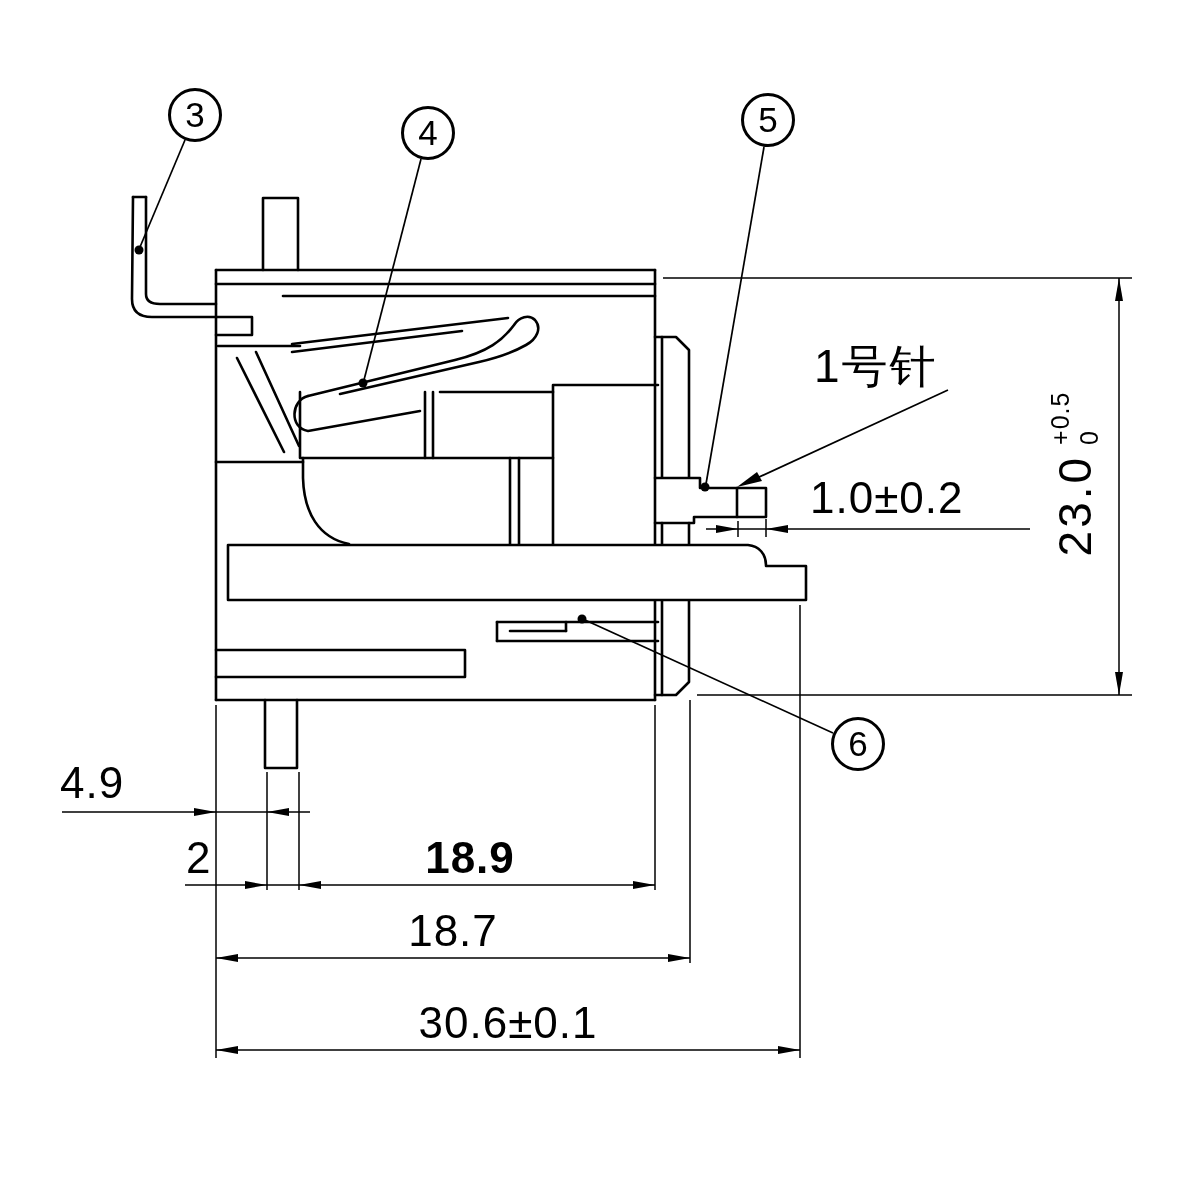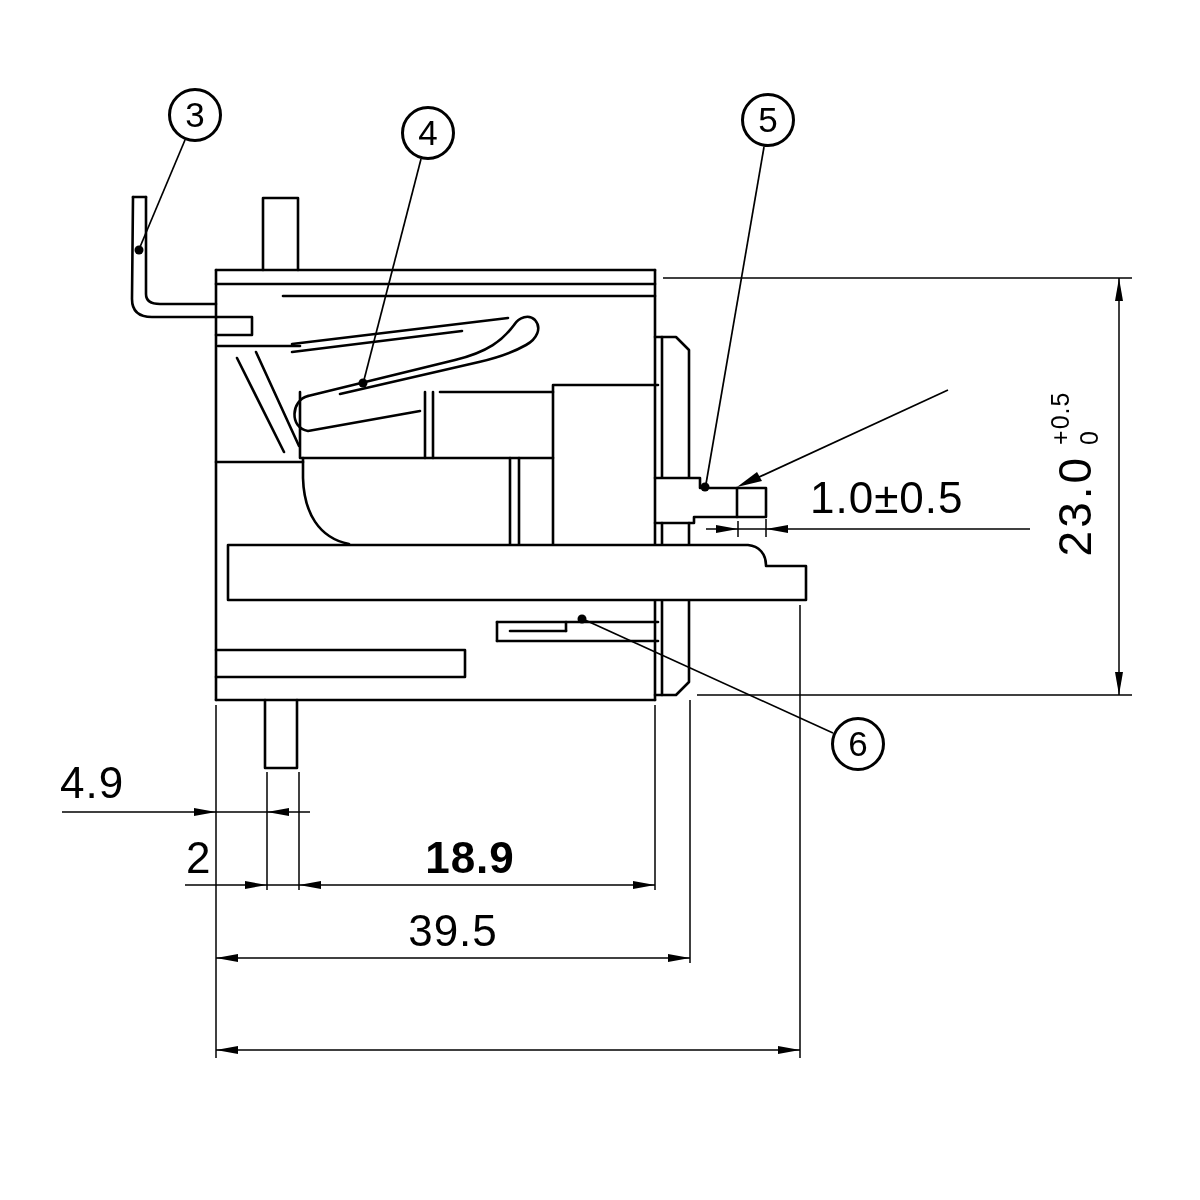--- a/index.html
+++ b/index.html
@@ -159,6 +159,7 @@
     <span>6</span>
   </div>
 
+  <div class="callout-text" style="left:814px; top:336px;">1号针</div>
 
   <div class="dim-text" style="left:810px; top:473px;">1.0±0.5</div>
 

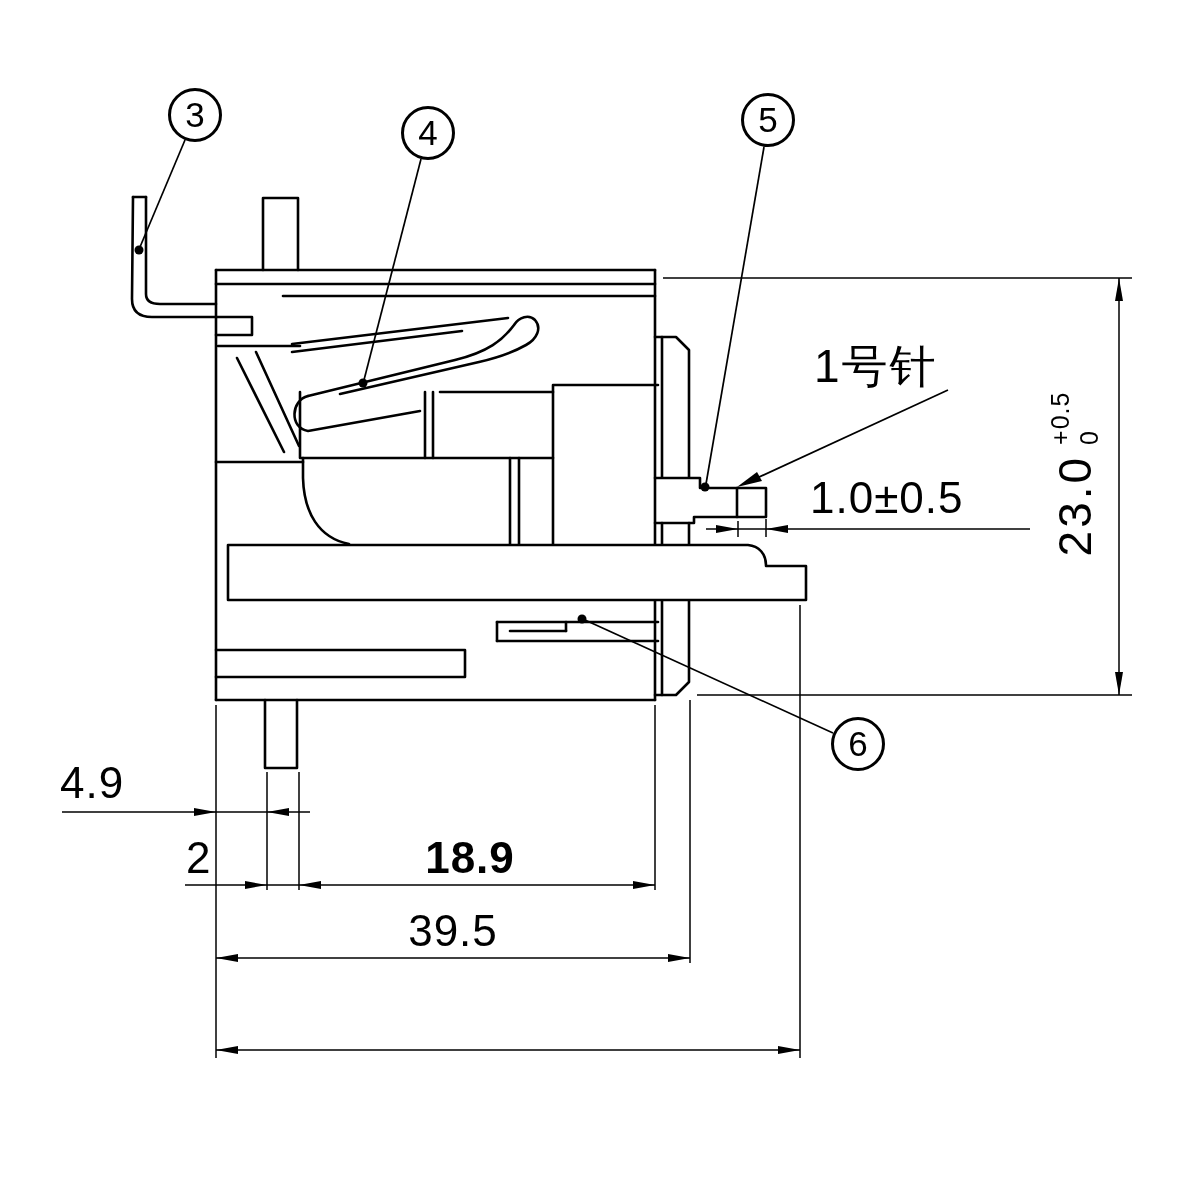--- a/index.html
+++ b/index.html
@@ -161,7 +161,7 @@
 
   <div class="callout-text" style="left:814px; top:336px;">1号针</div>
 
-  <div class="dim-text" style="left:810px; top:473px;">1.0±0.5</div>
+  <div class="dim-text" style="left:810px; top:473px;">1.0±0.2</div>
 
   <div class="v-dim">
     <span class="main">23.0</span>

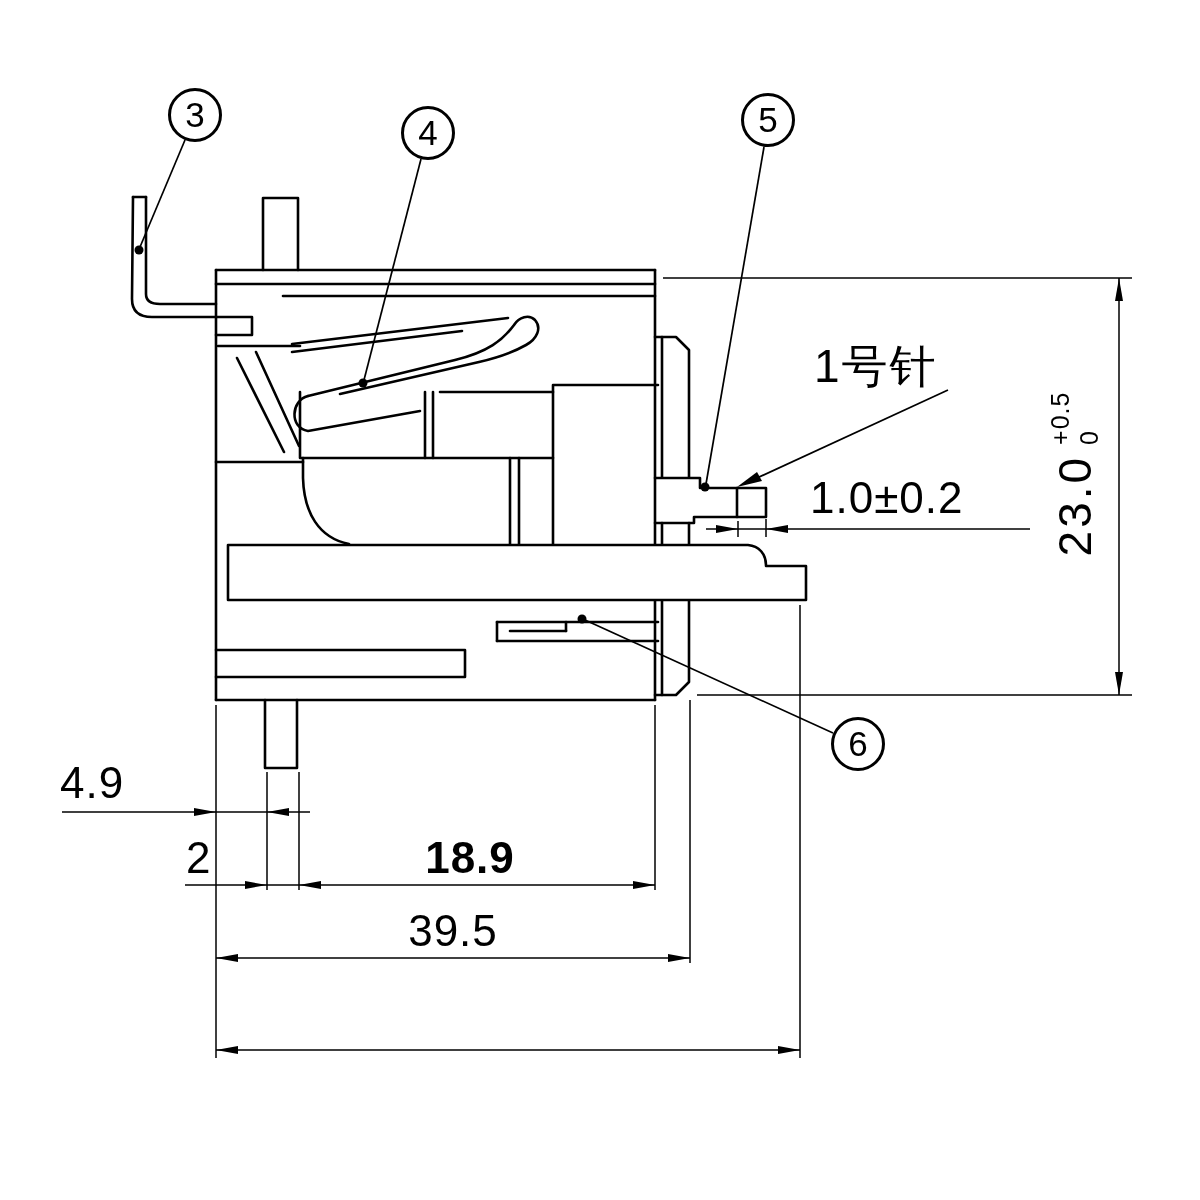--- a/index.html
+++ b/index.html
@@ -174,7 +174,7 @@
   <div class="dim-text" style="left:60px; top:758px;">4.9</div>
   <div class="dim-text" style="left:186px; top:833px;">2</div>
   <div class="dim-text centered" style="left:395px; top:833px; width:150px;font-weight:bold;">18.9</div>
-  <div class="dim-text centered" style="left:378px; top:906px; width:150px;">39.5</div>
+  <div class="dim-text centered" style="left:378px; top:906px; width:150px;">18.7</div>
 
 </div>
 

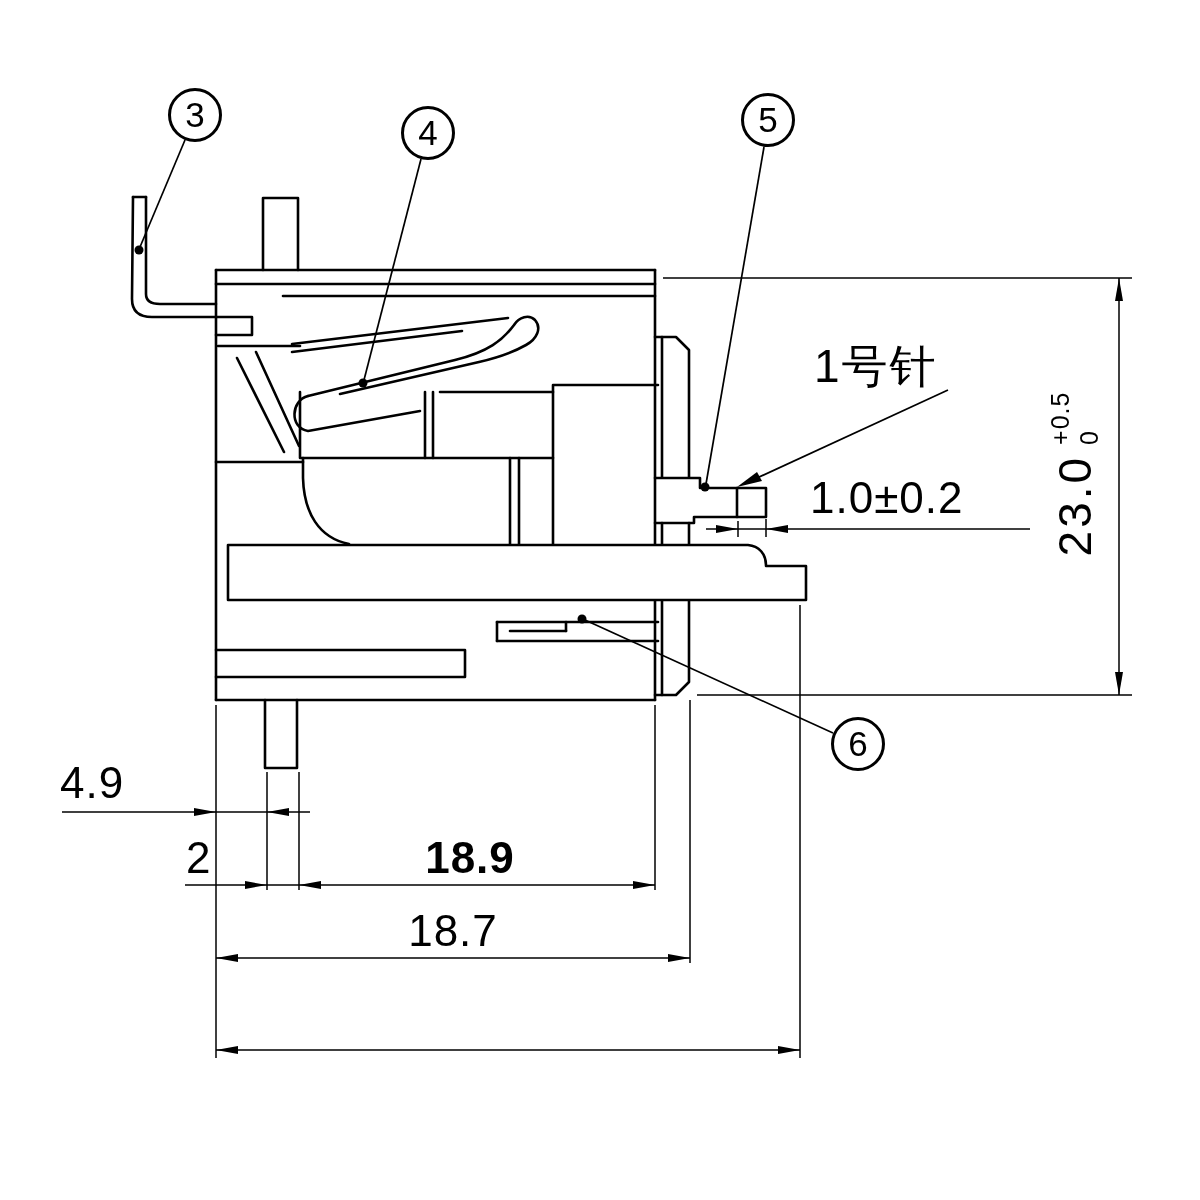--- a/index.html
+++ b/index.html
@@ -175,6 +175,7 @@
   <div class="dim-text" style="left:186px; top:833px;">2</div>
   <div class="dim-text centered" style="left:395px; top:833px; width:150px;font-weight:bold;">18.9</div>
   <div class="dim-text centered" style="left:378px; top:906px; width:150px;">18.7</div>
+  <div class="dim-text centered" style="left:358px; top:998px; width:300px;">30.6±0.1</div>
 
 </div>
 

